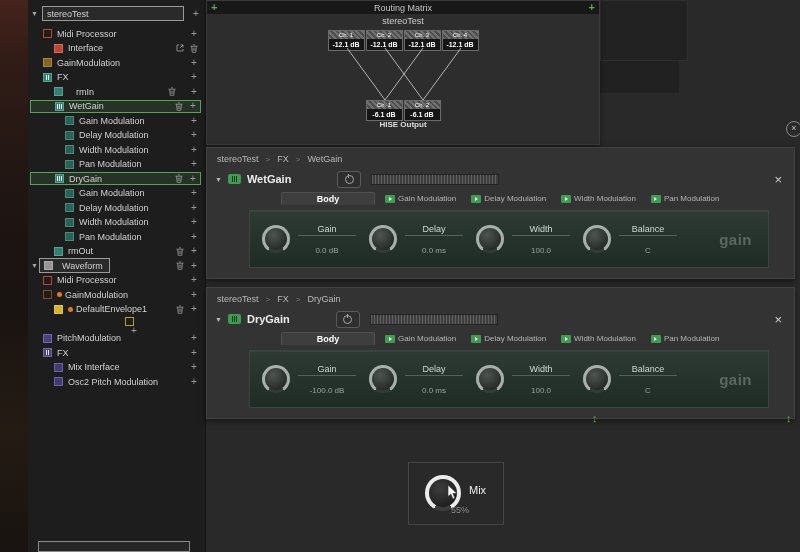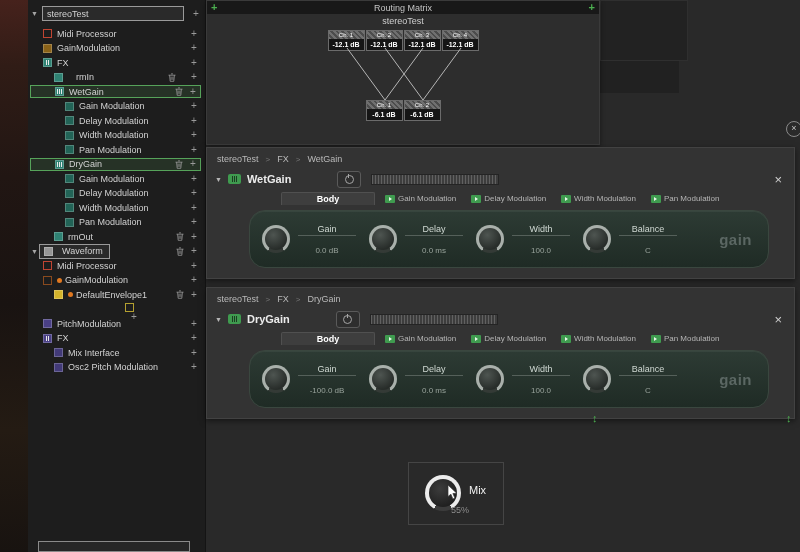--- a/index.html
+++ b/index.html
@@ -131,6 +131,21 @@
         <span class="spacer"></span>
         <span class="act">+</span>
       </div>
+      <div class="trow" style="padding-left: 24px;">
+        <span class="ticon filled" style="background: rgb(192, 68, 50);"></span>
+        <span class="tlabel">Interface</span>
+        <span class="spacer"></span>
+        <span class="act">
+          <svg width="8" height="8" viewBox="0 0 8 8">
+            <path d="M3 1H1V7H7V5M4.5 1H7V3.5M7 1L3.8 4.2" stroke="#9a9a9a" stroke-width="0.9" fill="none"></path>
+          </svg>
+        </span>
+        <span class="act">
+          <svg width="8" height="9" viewBox="0 0 8 9">
+            <path d="M0.5 2.2H7.5M3 0.9H5M1.6 2.2L2.2 8.3H5.8L6.4 2.2M3.1 3.6V6.9M4.9 3.6V6.9" stroke="#9a9a9a" stroke-width="0.8" fill="none"></path>
+          </svg>
+        </span>
+      </div>
       <div class="trow" style="padding-left: 13px;">
         <span class="ticon filled" style="background: rgb(138, 98, 24);"></span>
         <span class="tlabel">GainModulation</span>

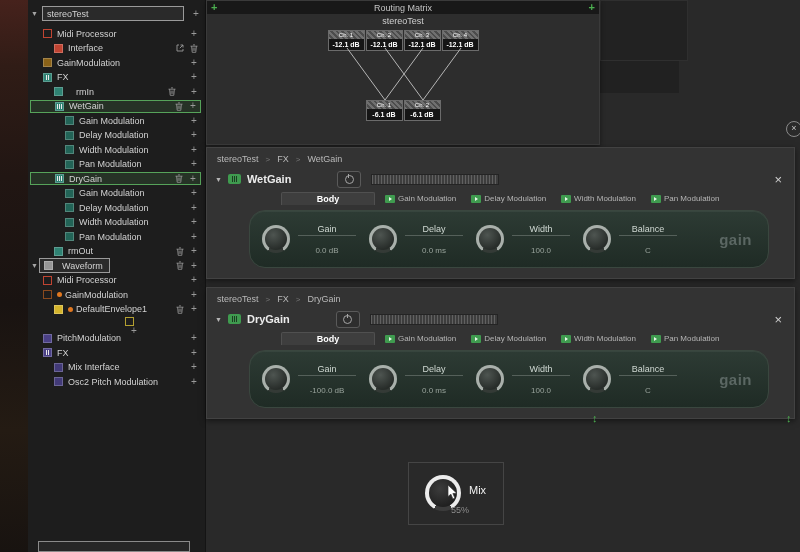--- a/index.html
+++ b/index.html
@@ -378,6 +378,7 @@
       <div class="chval">-6.1 dB</div>
     </div>
   </div>
+  <div class="out-label">HISE Output</div>
 </div>
 
 <div class="editor ed0">

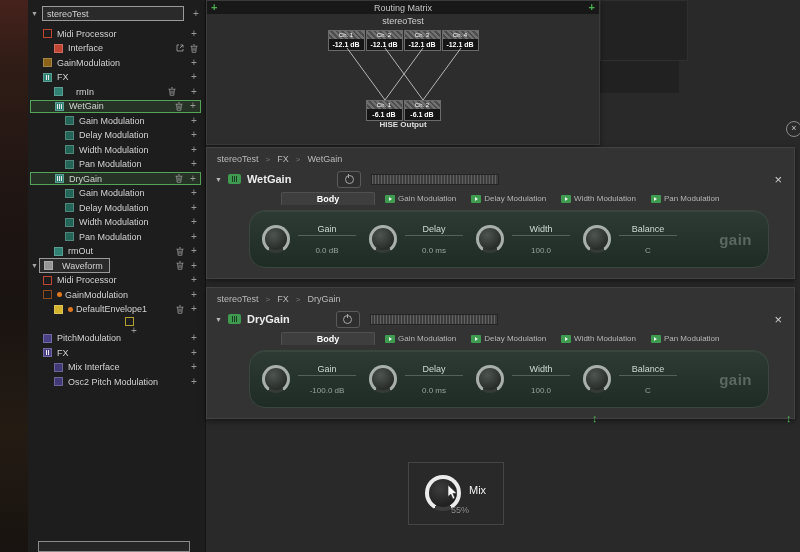--- a/index.html
+++ b/index.html
@@ -79,7 +79,7 @@
   .tab-icon{width:10px;height:8px;background:#3f9b4f;border-radius:1px;position:relative;flex:none}
   .tab-icon::after{content:"";position:absolute;left:3.5px;top:2px;width:0;height:0;
                    border-left:3px solid #eaf5ea;border-top:2px solid transparent;border-bottom:2px solid transparent}
-  .gbody{position:relative;margin:5px 10px 0 42px;width:520px;height:58px;border-radius:16px;box-sizing:border-box;
+  .gbody{position:relative;margin:5px 10px 0 42px;width:520px;height:58px;border-radius:0;box-sizing:border-box;
          background:linear-gradient(180deg,#2d3b34,#1f2b25);border:1px solid #3a473f;
          display:flex;align-items:center;padding:0 12px;box-shadow:inset 0 1px 0 rgba(255,255,255,.05)}
   .kgroup{display:flex;align-items:center;width:107px;flex:none}

